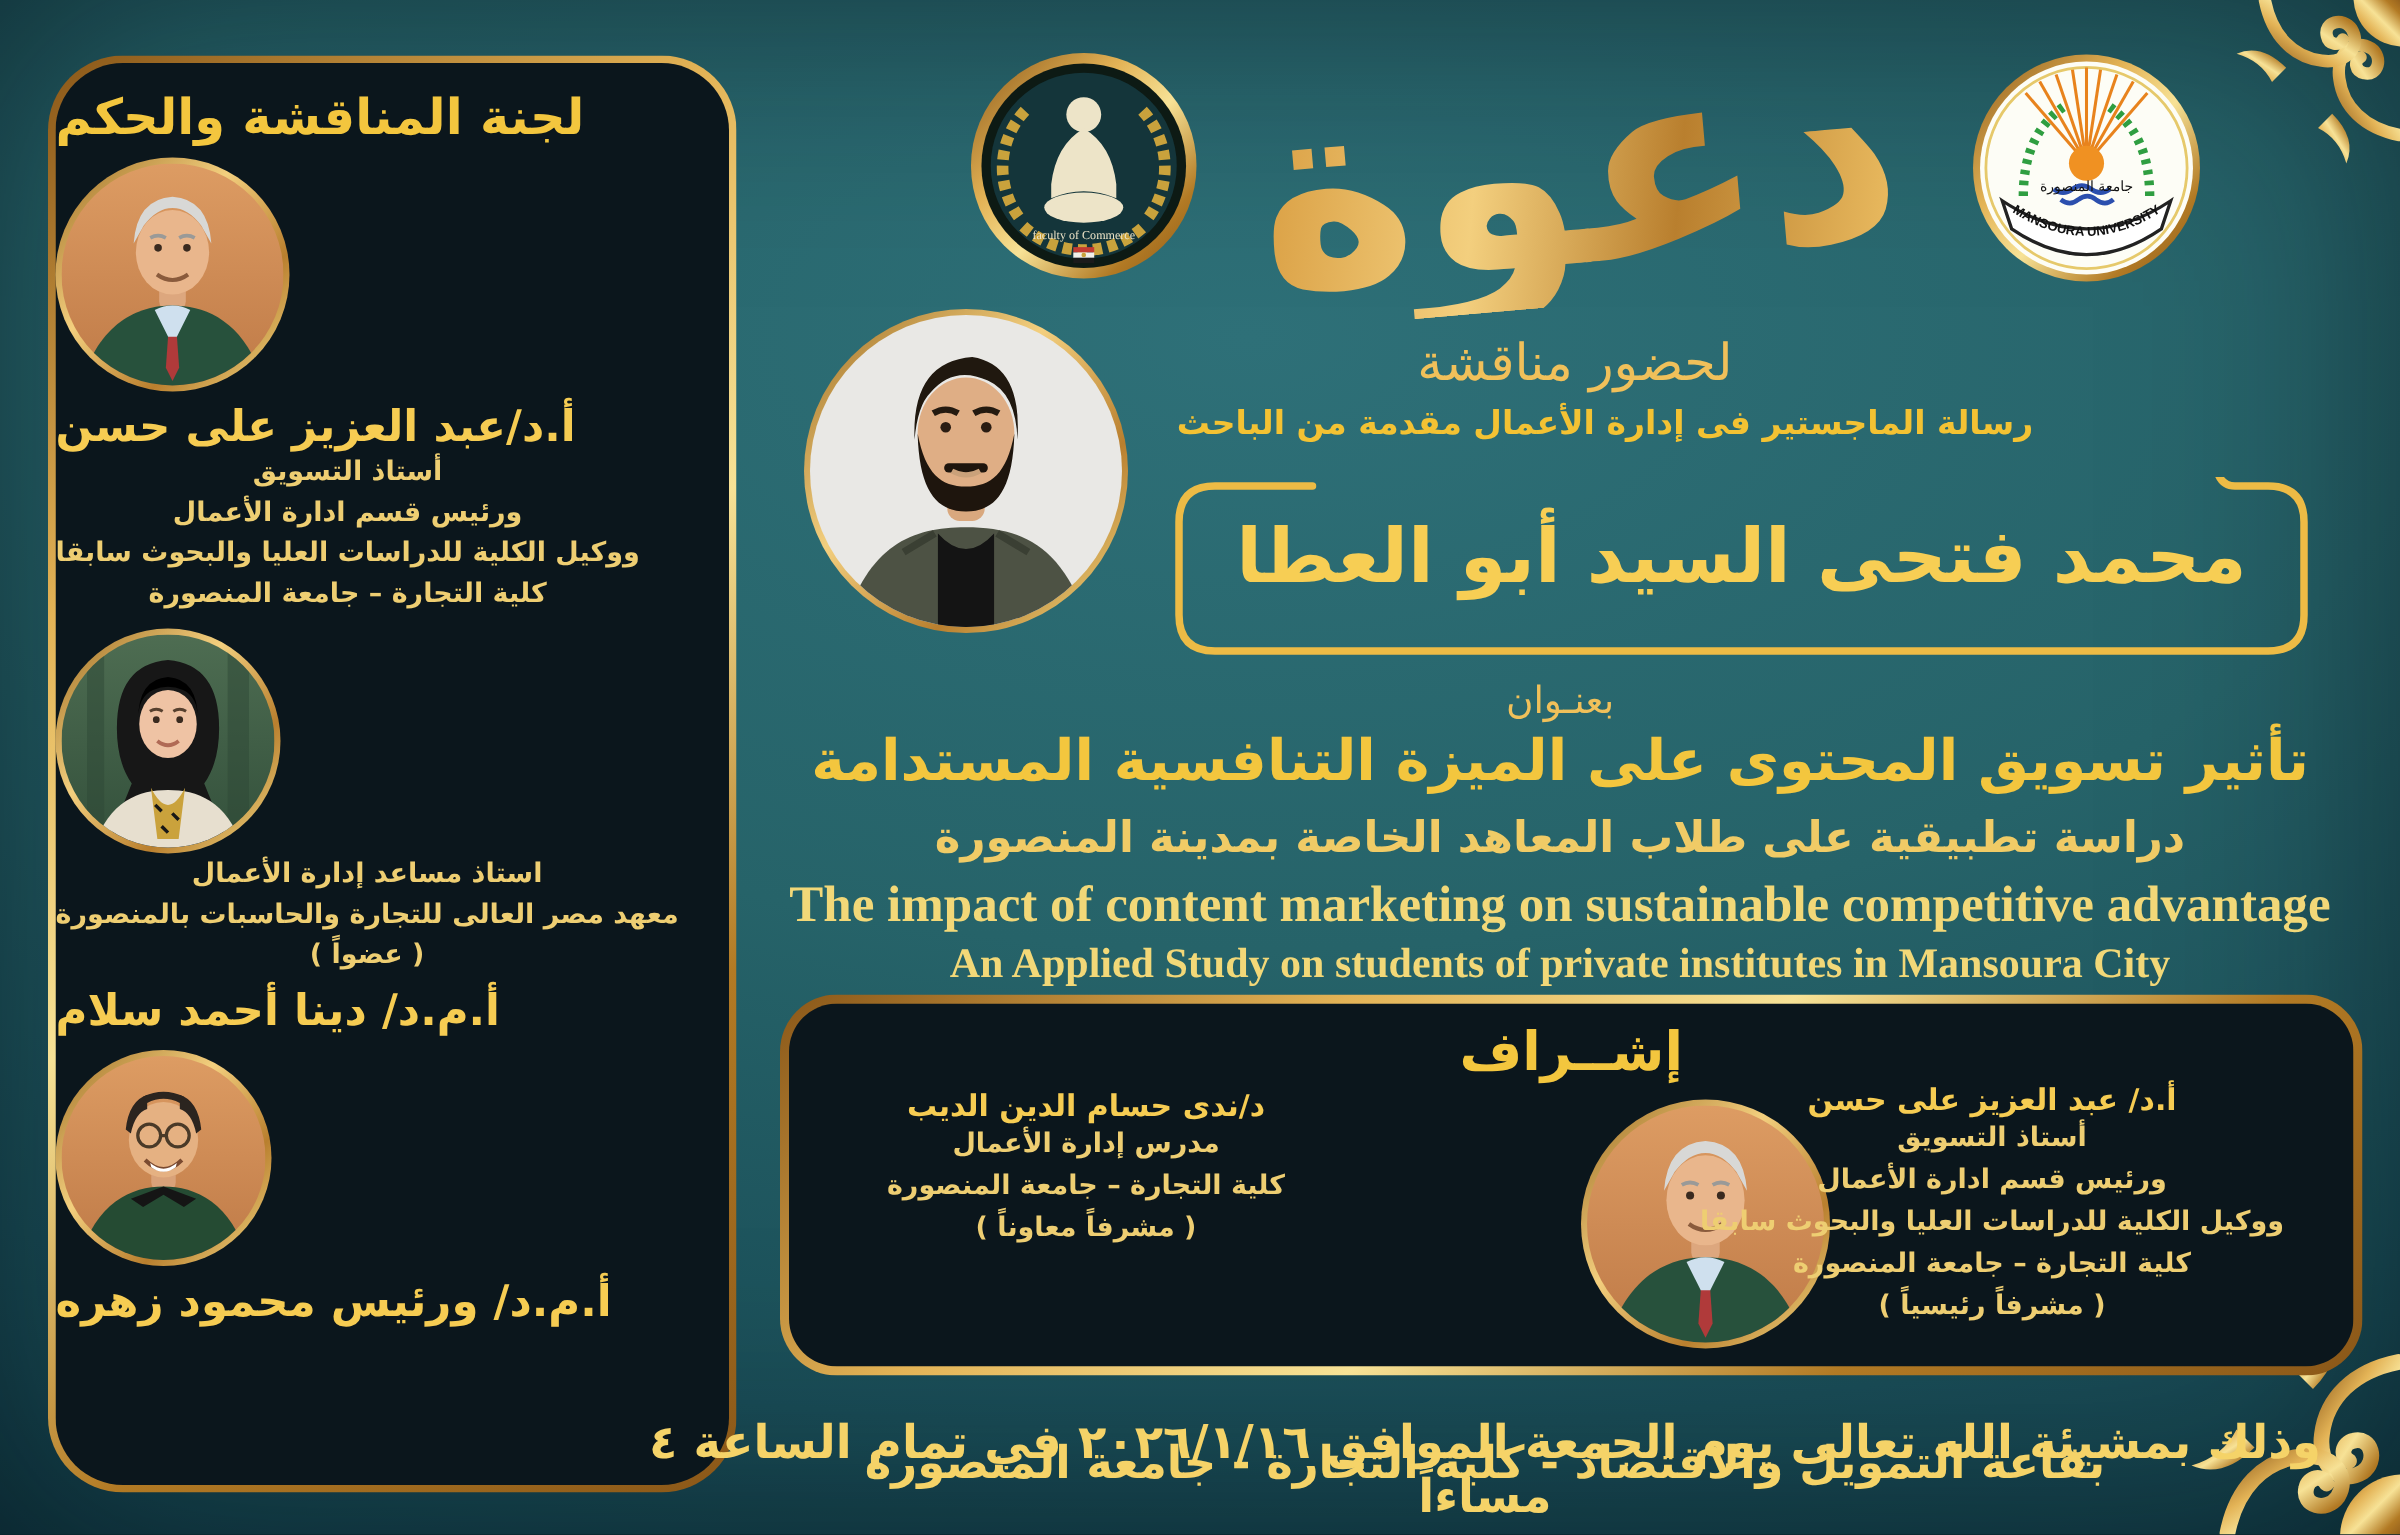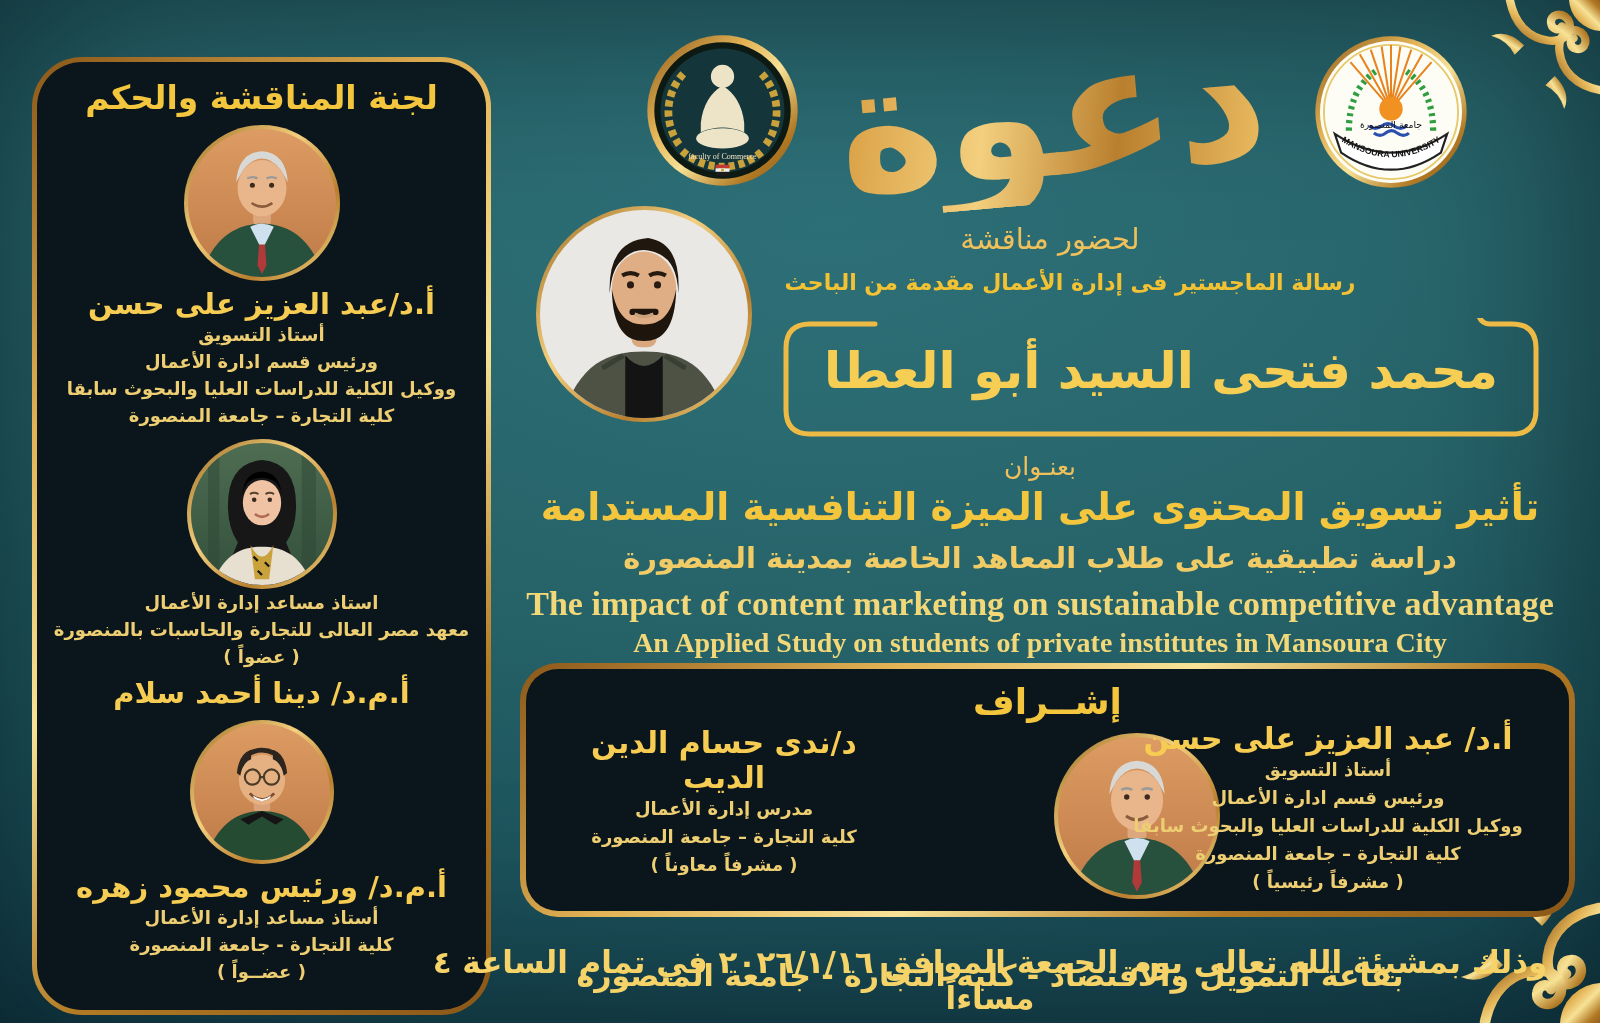--- a/index.html
+++ b/index.html
@@ -20,7 +20,7 @@
       linear-gradient(140deg,#8a5718 0%,#e3b356 28%,#f7e296 50%,#b27a24 74%,#8a5718 100%) border-box;
   }
   .committee-panel{left:32px;top:37px;width:449px;height:948px;border-width:5px;border-radius:50px;
-    display:flex;flex-direction:column;align-items:center;margin-top:20px;}
+    display:flex;flex-direction:column;align-items:flex-start;}
   .panel-title{margin-top:16px;font-size:33px;font-weight:bold;color:#f3c63e;}
   .photo-ring{border-radius:50%;padding:4px;
     background:linear-gradient(135deg,#9c6b22,#f3cf7e 40%,#b97f2e 70%,#f7e08b);}

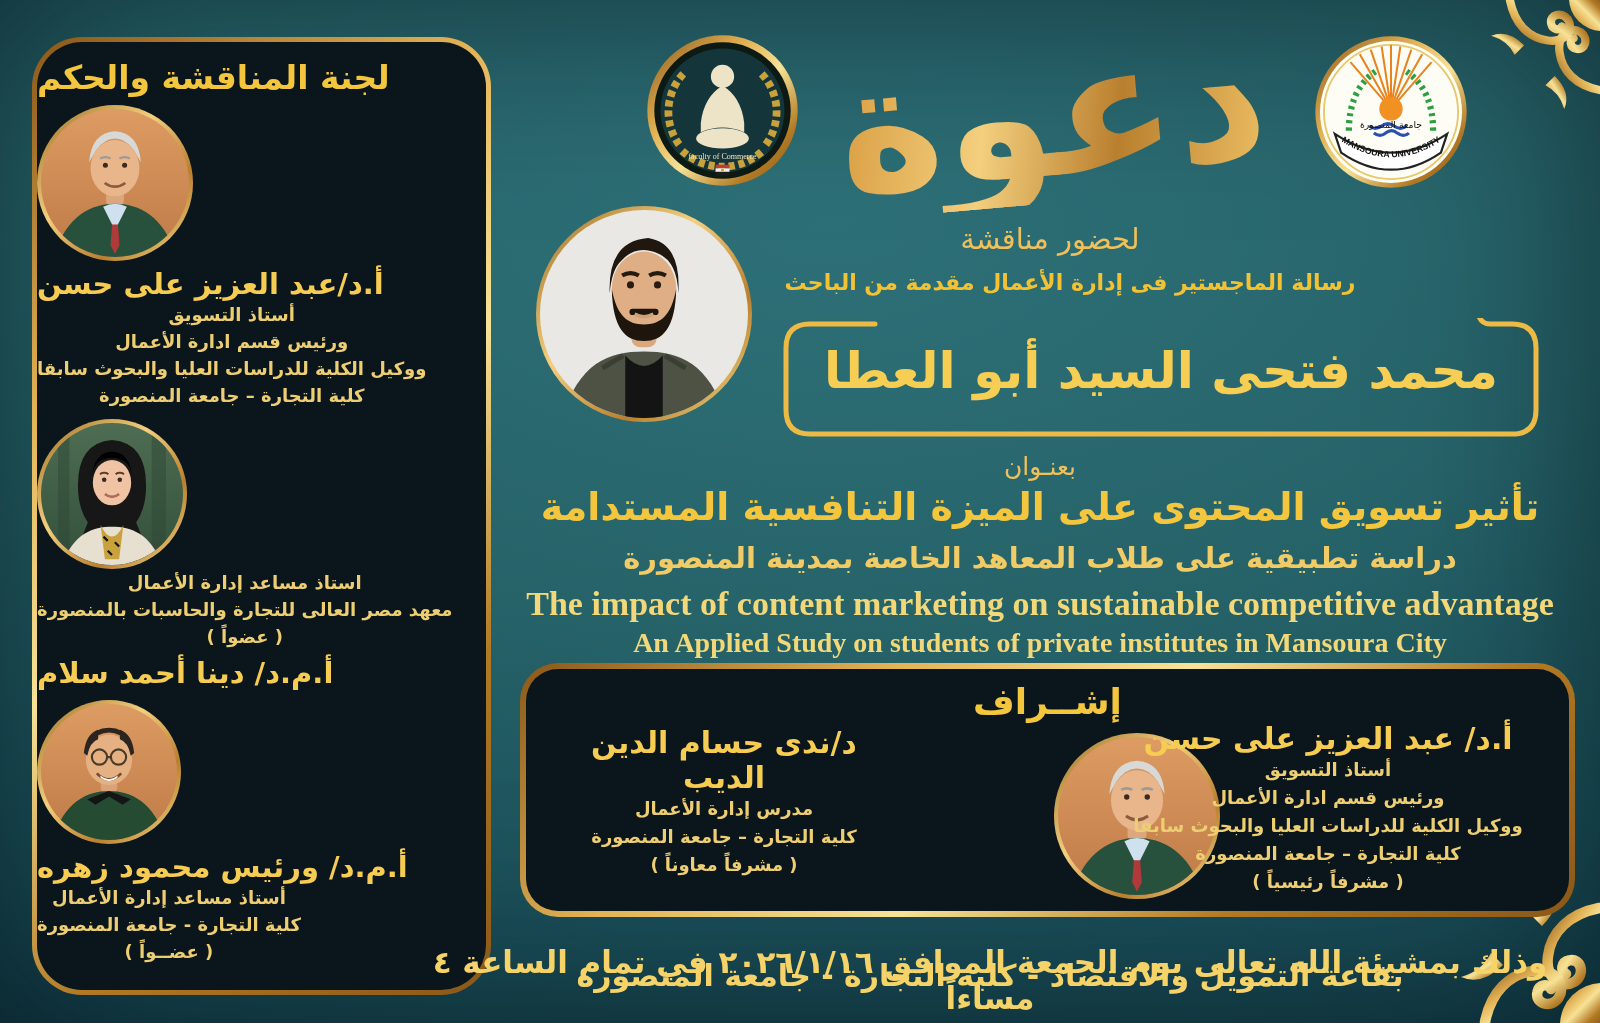--- a/index.html
+++ b/index.html
@@ -39,7 +39,7 @@
     background:linear-gradient(100deg,#d79a3d 0%,#f3cf7e 35%,#b97f2e 65%,#eec064 100%);
     -webkit-background-clip:text;background-clip:text;color:transparent;
   }
-  .attend{left:830px;top:222px;width:440px;font-size:29px;color:#f0c05a;}
+  .attend{left:830px;top:222px;width:440px;font-size:34px;color:#f0c05a;}
   .thesis-line{left:770px;top:270px;width:600px;font-size:22px;font-weight:bold;color:#f3c233;}
   .name-frame{left:780px;top:318px;width:762px;height:122px;}
   .researcher-name{left:780px;top:342px;width:762px;font-size:50px;font-weight:bold;color:#f7ce54;}

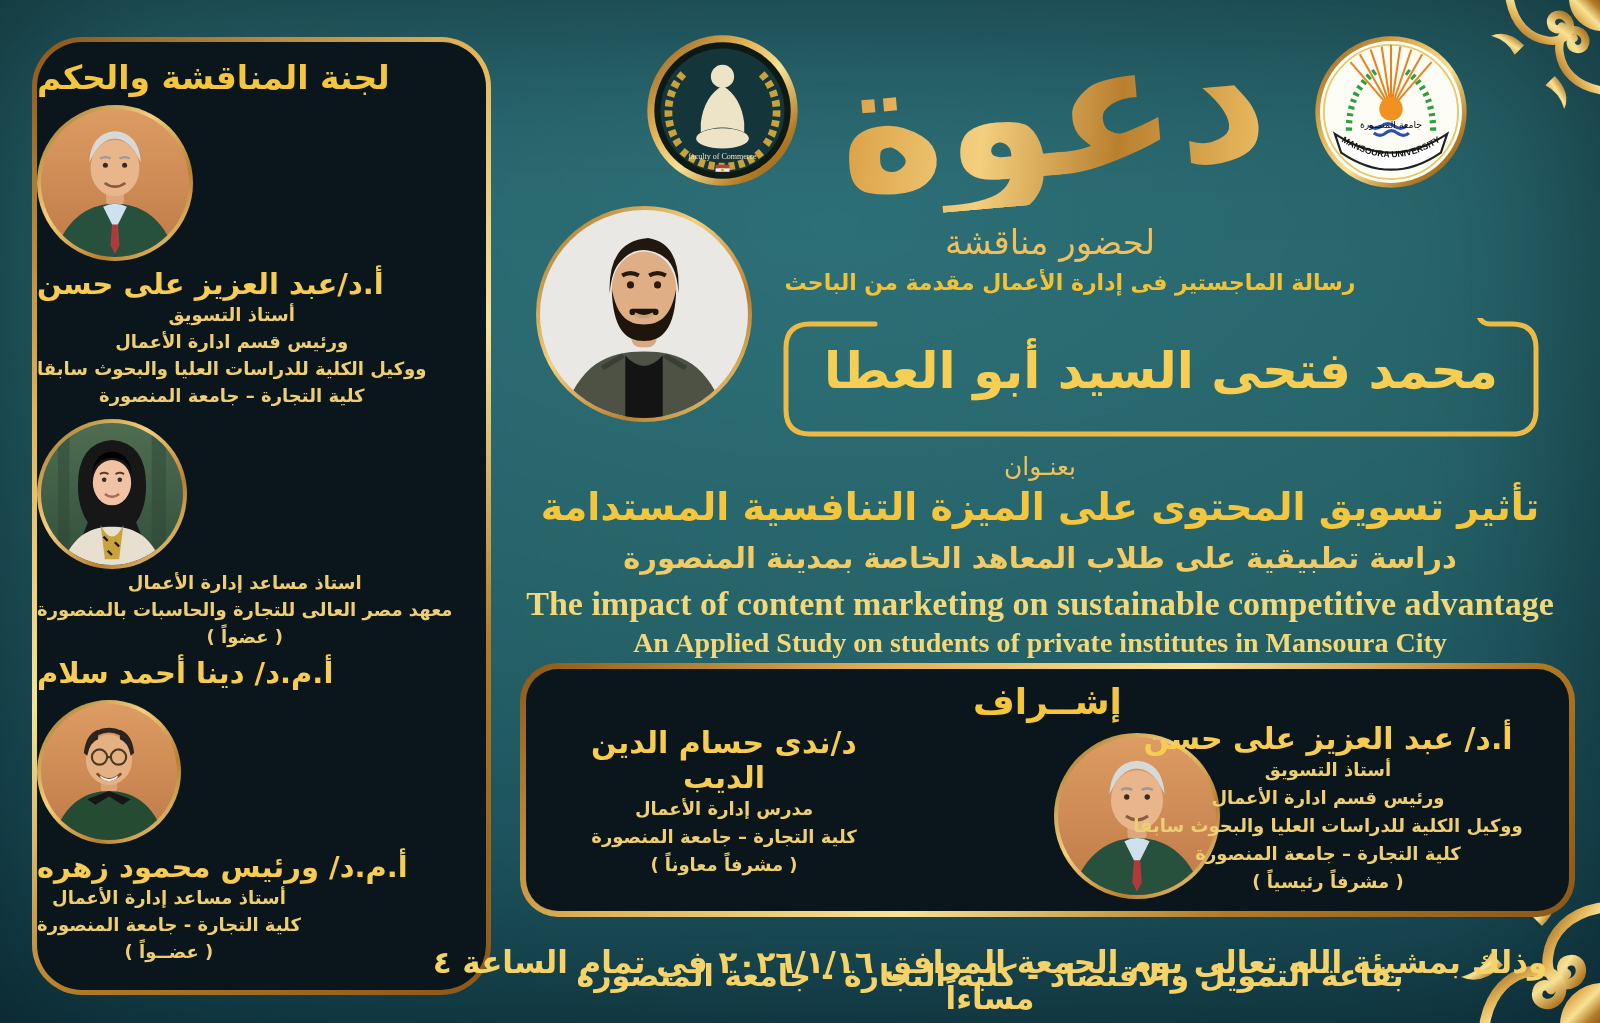--- a/index.html
+++ b/index.html
@@ -27,7 +27,7 @@
   .photo-ring svg{display:block;border-radius:50%;}
   .member-name{font-size:29px;font-weight:bold;color:#f6cc52;margin-top:6px;}
   .member-line{font-size:18px;font-weight:bold;color:#eece72;line-height:1.5;}
-  .sup-name{font-size:30px;font-weight:bold;color:#f6cc52;}
+  .sup-name{font-size:20px;font-weight:bold;color:#f6cc52;}
   .sup-line{font-size:18px;font-weight:bold;color:#eece72;line-height:1.55;}
   .dawah{
     left:852px;top:-6px;width:400px;height:240px;

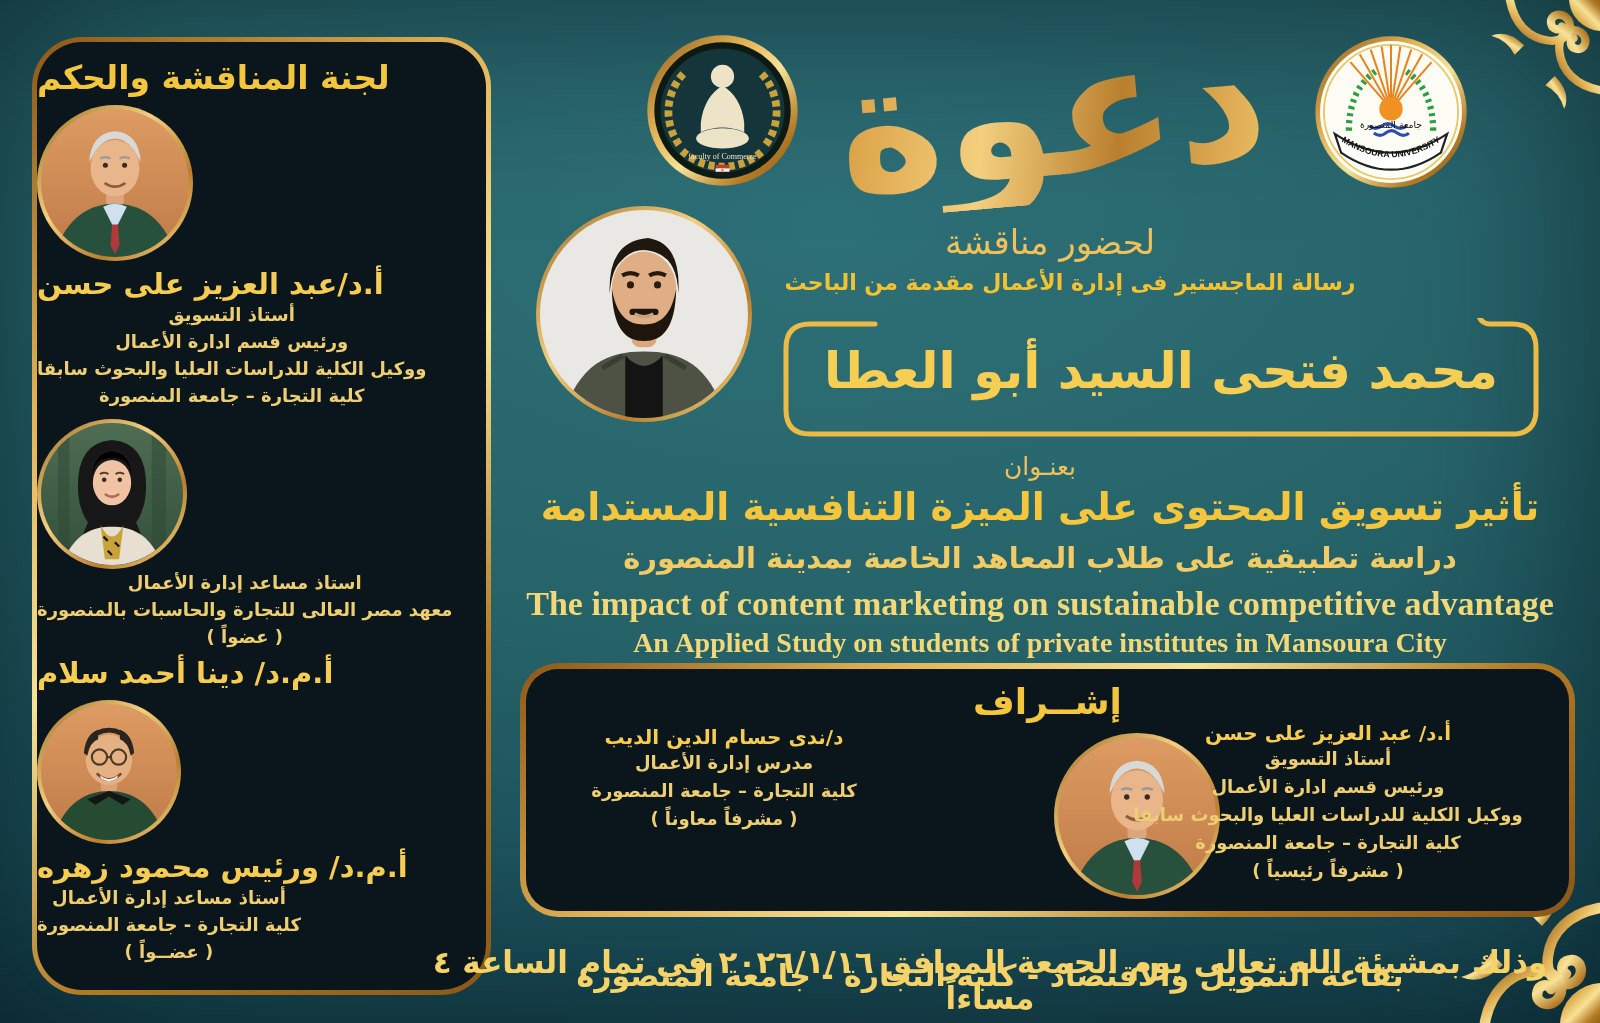--- a/index.html
+++ b/index.html
@@ -170,11 +170,6 @@
       </svg>
     </div>
     <div class="ar member-name">أ.م.د/ ورئيس محمود زهره</div>
-    <div class="ar center">
-      <div class="member-line">أستاذ مساعد إدارة الأعمال</div>
-      <div class="member-line">كلية التجارة - جامعة المنصورة</div>
-      <div class="member-line">( عضــواً )</div>
-    </div>
   </div>
 
   <svg class="abs" style="left:645px;top:33px" width="155" height="155" viewBox="0 0 100 100">

